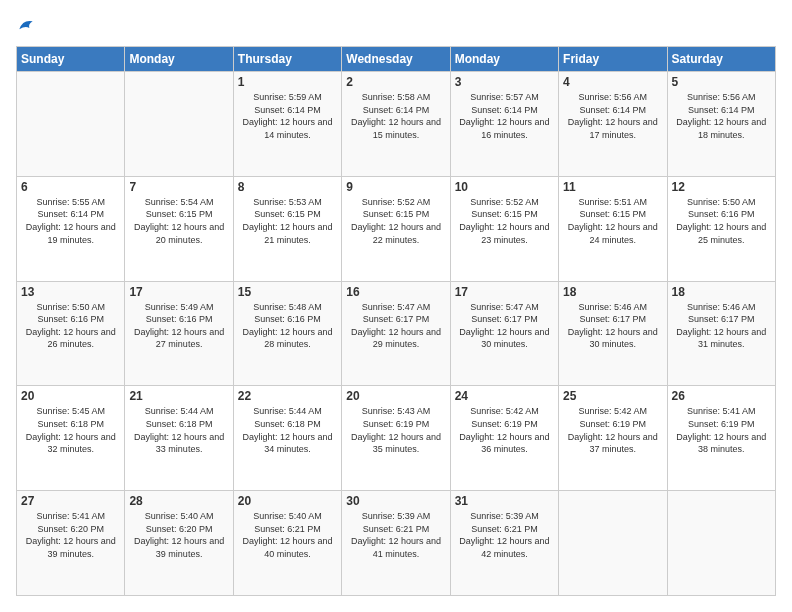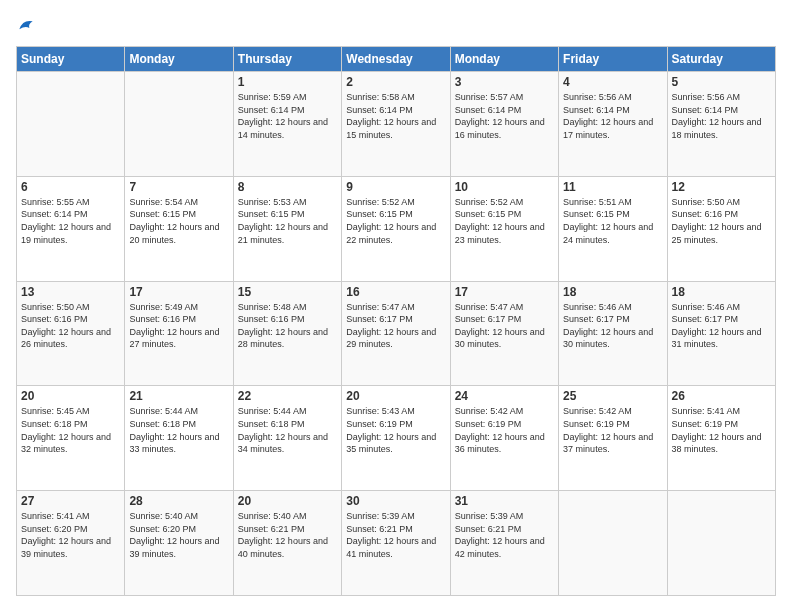--- a/index.html
+++ b/index.html
@@ -77,6 +77,7 @@
       font-size: 9px;
       line-height: 1.4;
       color: #333;
+      text-align: center;
     }
     .empty-cell { background: #fff; }
     tr:nth-child(odd) td { background: #f9f9f9; }

